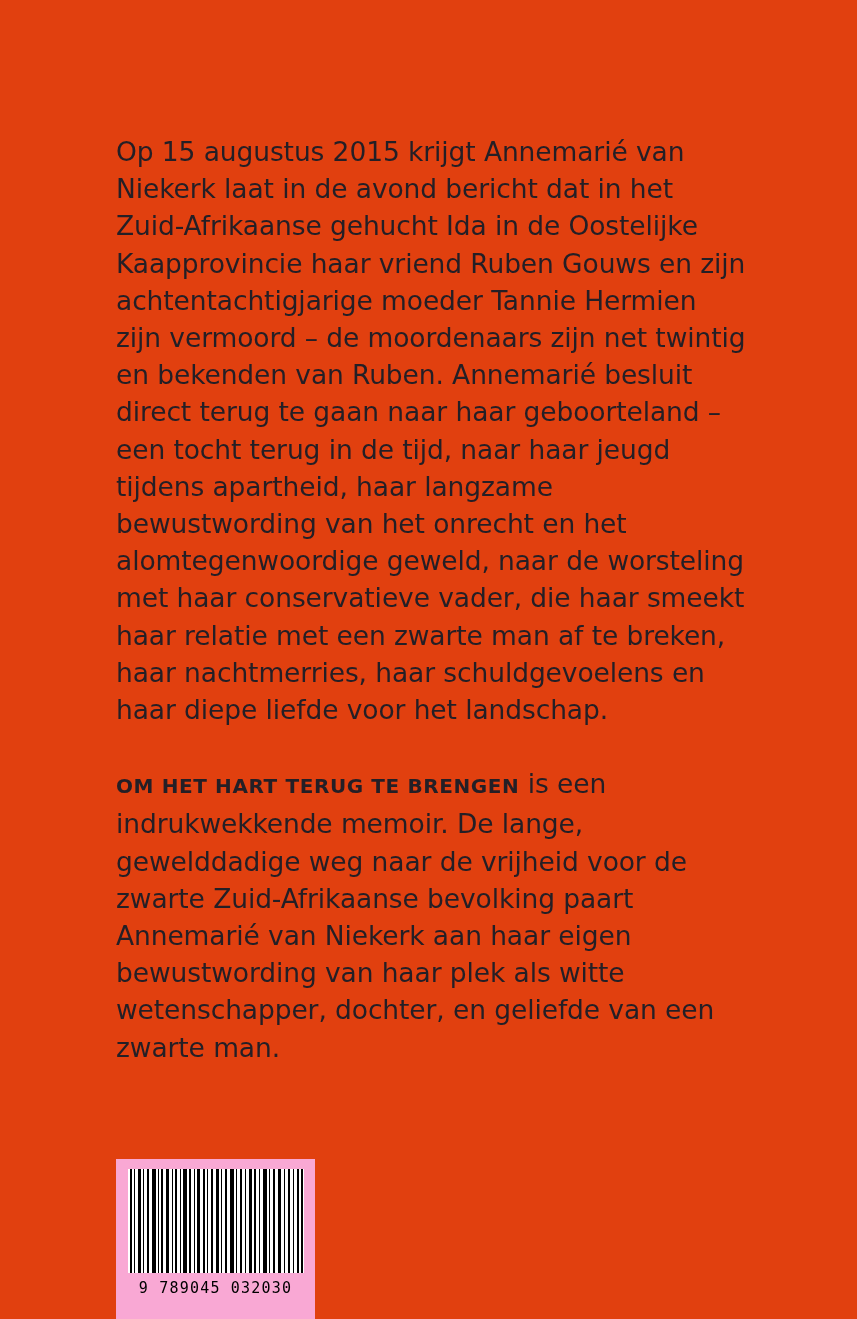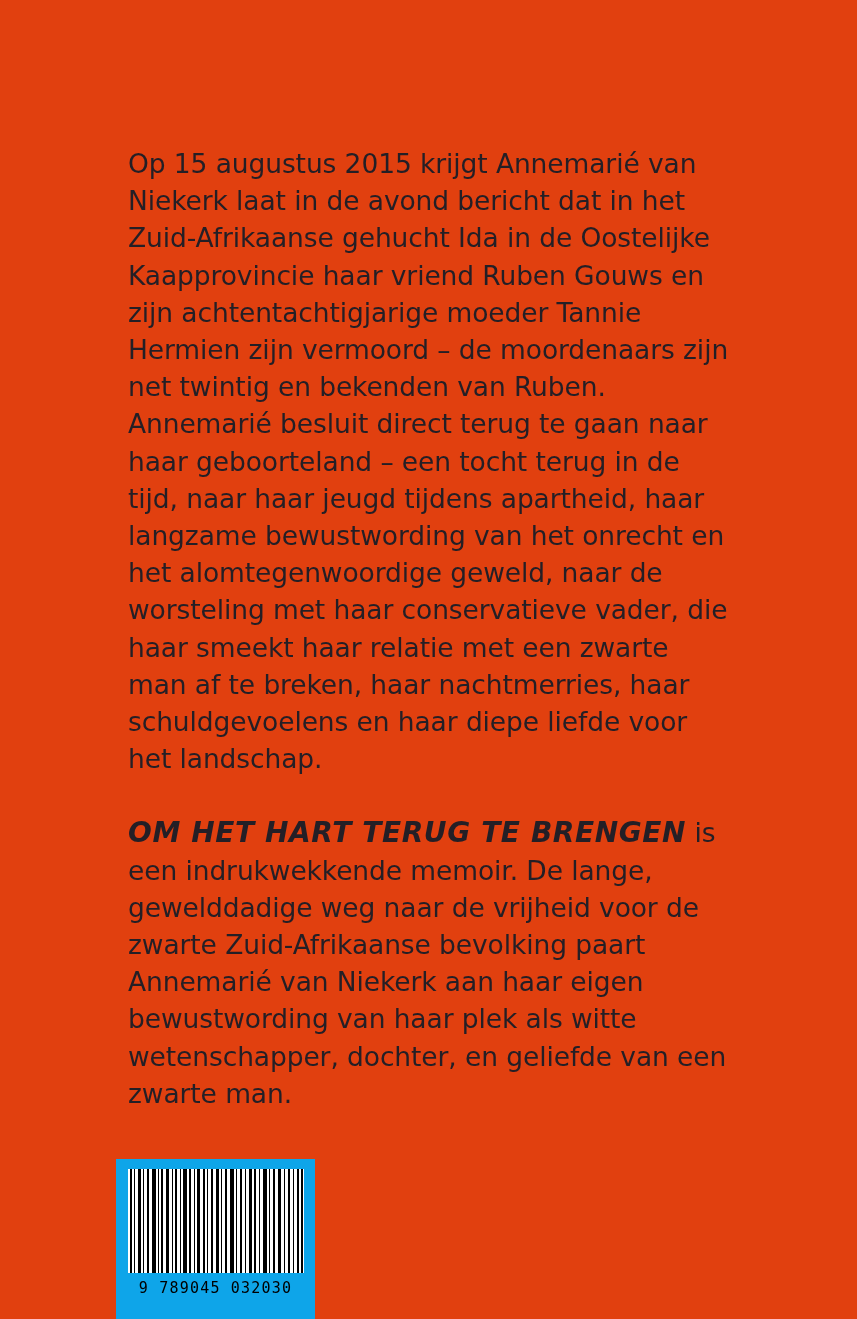--- a/index.html
+++ b/index.html
@@ -30,7 +30,7 @@
   }
 
   .blurb p {
-    margin: 12px;
+    margin: 0;
     color: #241f26;
     font-family: "DejaVu Sans", sans-serif;
     font-size: 26.5px;

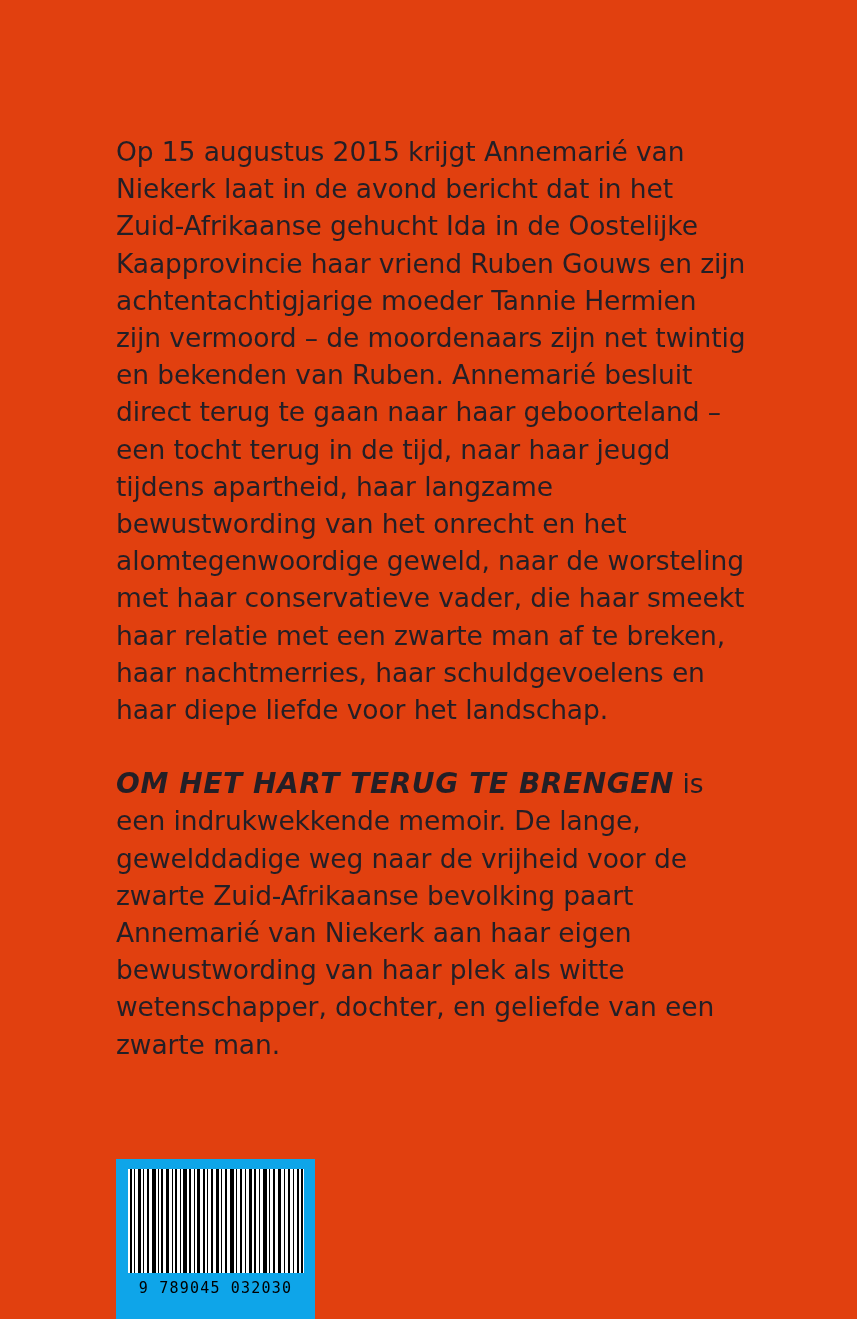--- a/index.html
+++ b/index.html
@@ -47,9 +47,8 @@
     font-variant: small-caps;
     text-transform: uppercase;
     font-weight: 700;
-    font-size: 28px;
+    font-size: 20px;
     letter-spacing: 0.6px;
-    font-style: italic;
   }
 
   .footer {

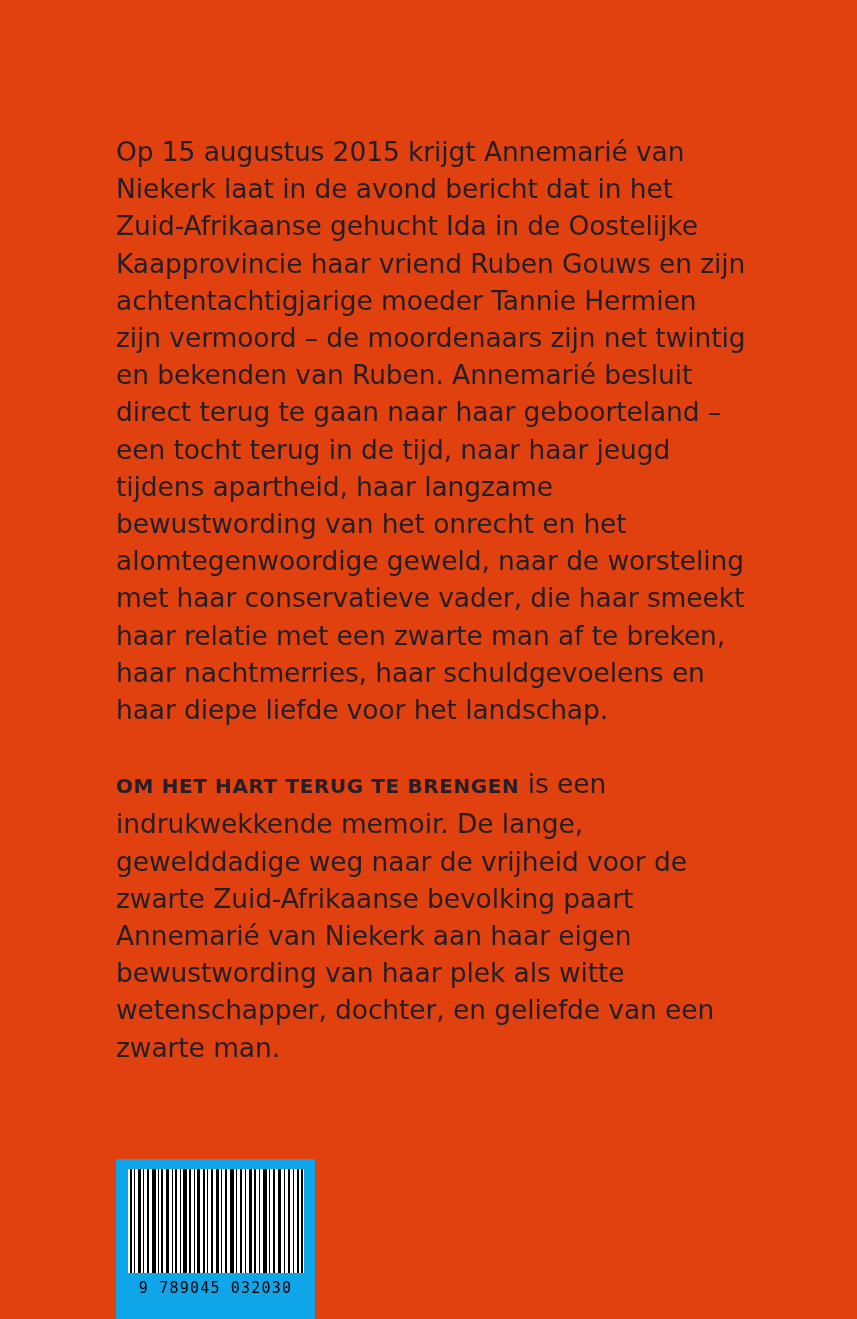--- a/index.html
+++ b/index.html
@@ -65,7 +65,7 @@
     top: 0;
     width: 199px;
     height: 160px;
-    background: #0ea5e9;
+    background: #f9a8d4;
     box-sizing: border-box;
     padding: 10px 8px 4px 8px;
     display: flex;

